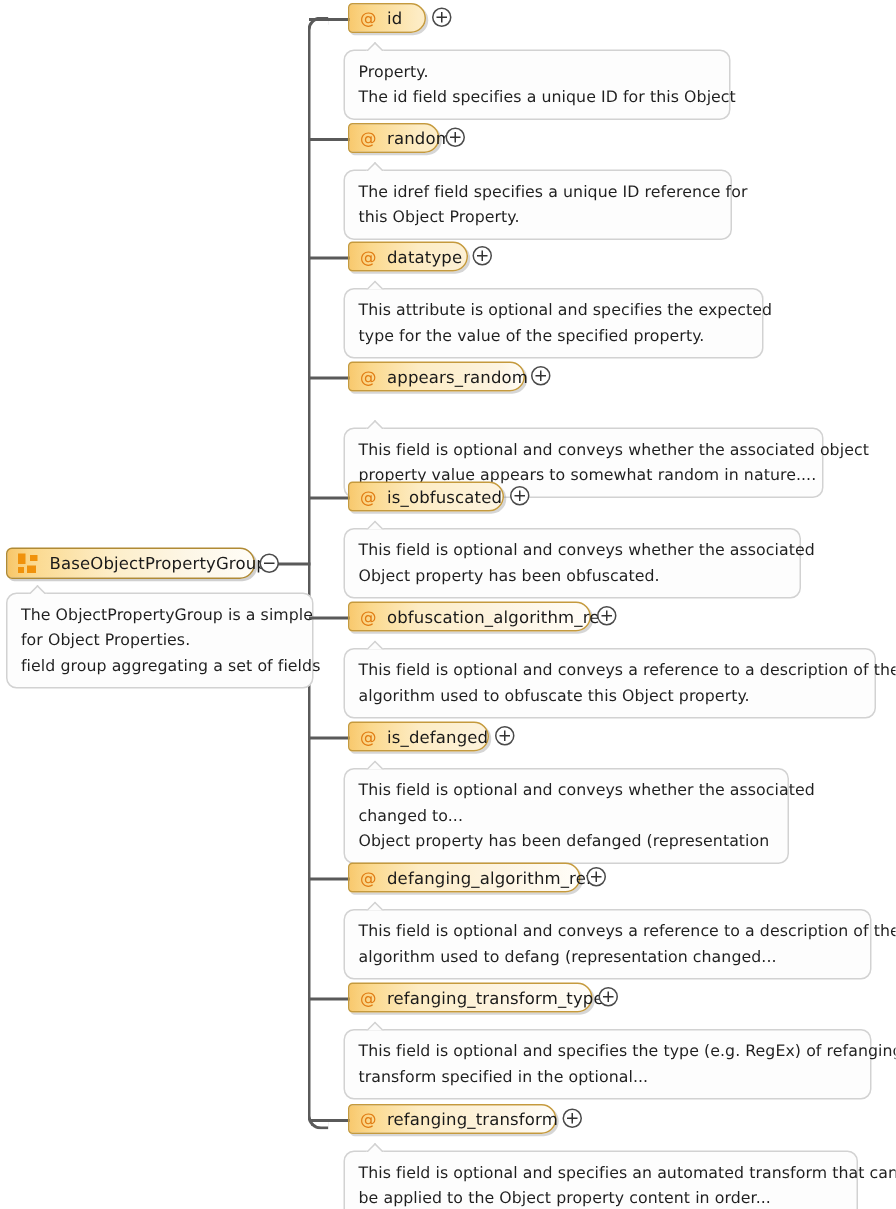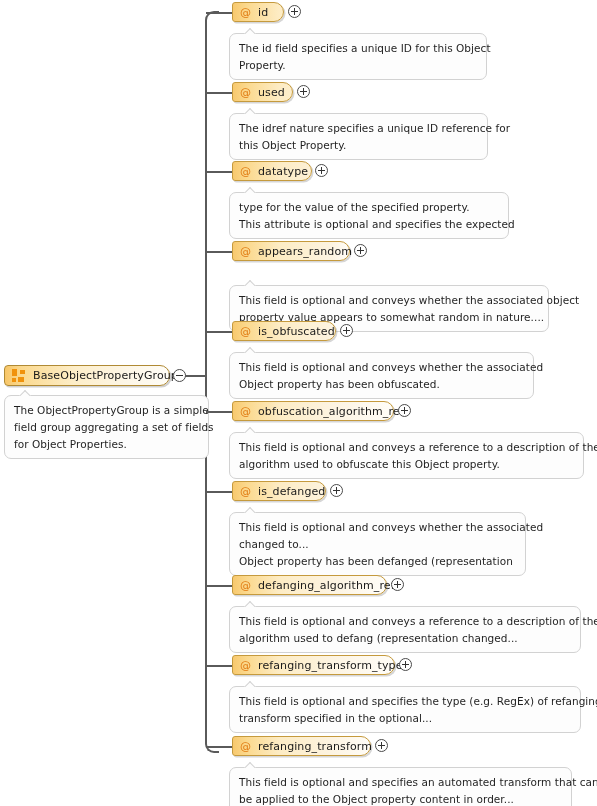--- a/index.html
+++ b/index.html
@@ -231,8 +231,8 @@
   <div class="circle-btn plus" style="left:288px; top:5px;"></div>
   <div class="bubble" style="left:229px; top:33px; width:258px;">
     <span class="tail"></span>
+    <span class="line">Property.</span>
     <span class="line">The id field specifies a unique ID for this Object</span>
-    <span class="line">Property.</span>
   </div>
 
   <div class="stub" style="top:92px;"></div>

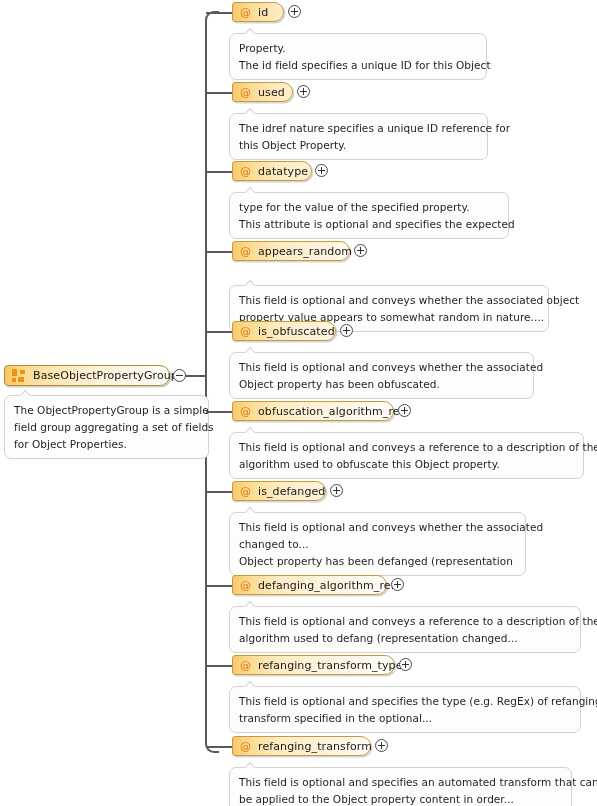--- a/index.html
+++ b/index.html
@@ -238,7 +238,7 @@
   <div class="stub" style="top:92px;"></div>
   <div class="attr-node" style="left:232px; top:82px; width:61px;">
     <span class="at-sym">@</span>
-    <span class="attr-label">used</span>
+    <span class="attr-label">random</span>
   </div>
   <div class="circle-btn plus" style="left:297px; top:85px;"></div>
   <div class="bubble" style="left:229px; top:113px; width:259px;">

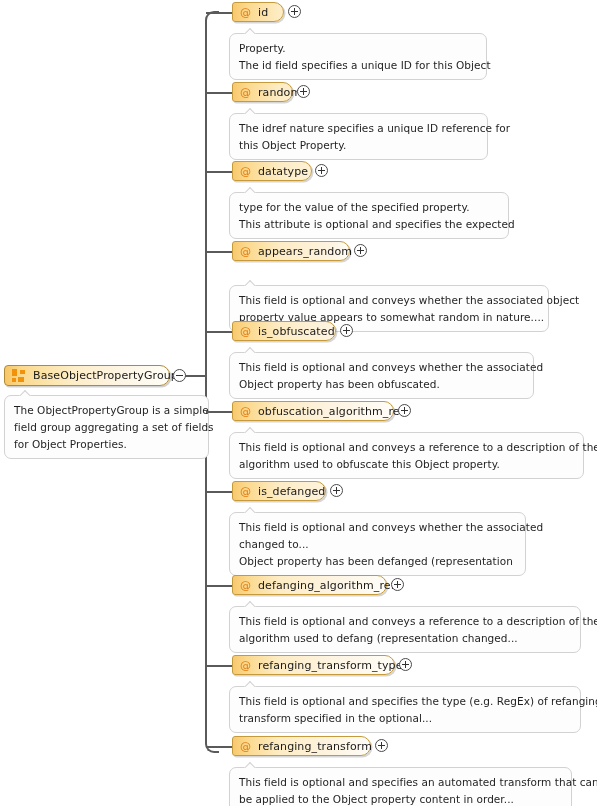--- a/index.html
+++ b/index.html
@@ -243,7 +243,7 @@
   <div class="circle-btn plus" style="left:297px; top:85px;"></div>
   <div class="bubble" style="left:229px; top:113px; width:259px;">
     <span class="tail"></span>
-    <span class="line">The idref nature specifies a unique ID reference for</span>
+    <span class="line">The idref field specifies a unique ID reference for</span>
     <span class="line">this Object Property.</span>
   </div>
 

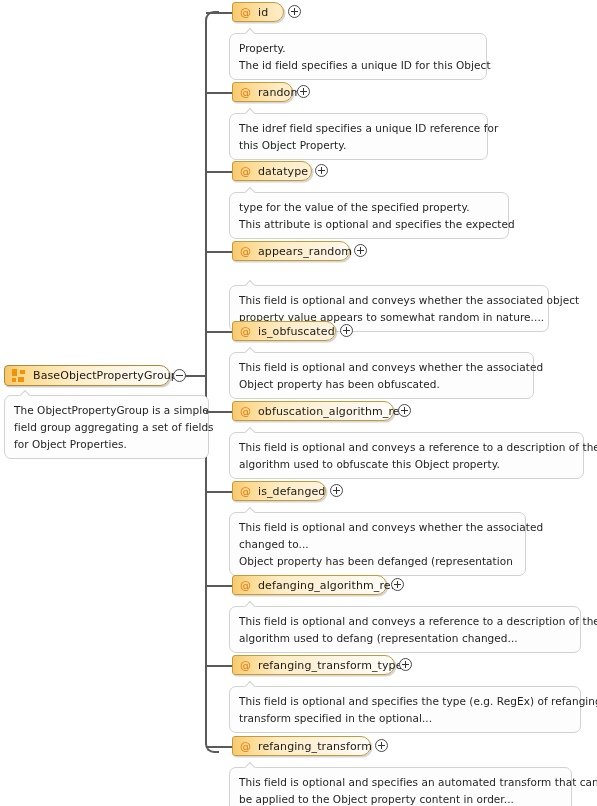--- a/index.html
+++ b/index.html
@@ -255,8 +255,8 @@
   <div class="circle-btn plus" style="left:315px; top:164px;"></div>
   <div class="bubble" style="left:229px; top:192px; width:280px;">
     <span class="tail"></span>
+    <span class="line">This attribute is optional and specifies the expected</span>
     <span class="line">type for the value of the specified property.</span>
-    <span class="line">This attribute is optional and specifies the expected</span>
   </div>
 
   <div class="stub" style="top:251px;"></div>

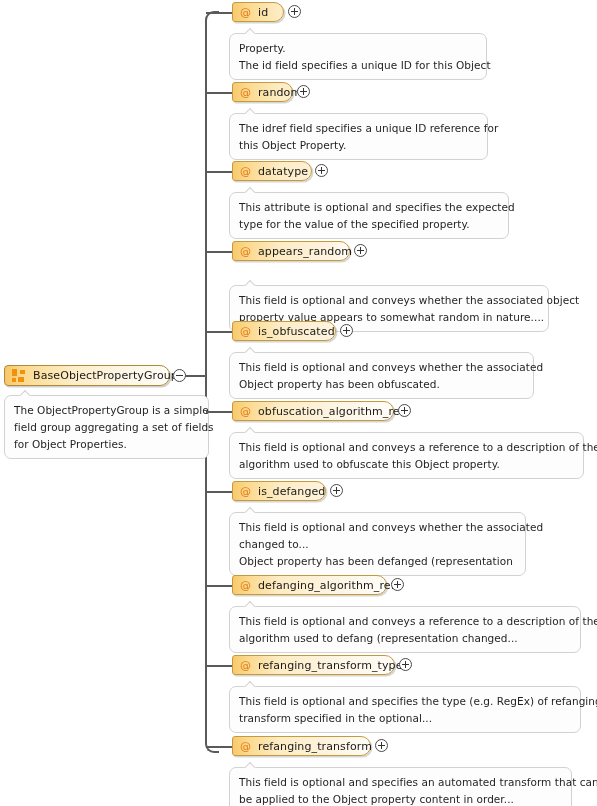--- a/index.html
+++ b/index.html
@@ -219,8 +219,8 @@
   <div class="bubble group-bubble">
     <span class="tail"></span>
     <span class="line">The ObjectPropertyGroup is a simple</span>
+    <span class="line">for Object Properties.</span>
     <span class="line">field group aggregating a set of fields</span>
-    <span class="line">for Object Properties.</span>
   </div>
 
   <div class="stub" style="top:12px;"></div>

